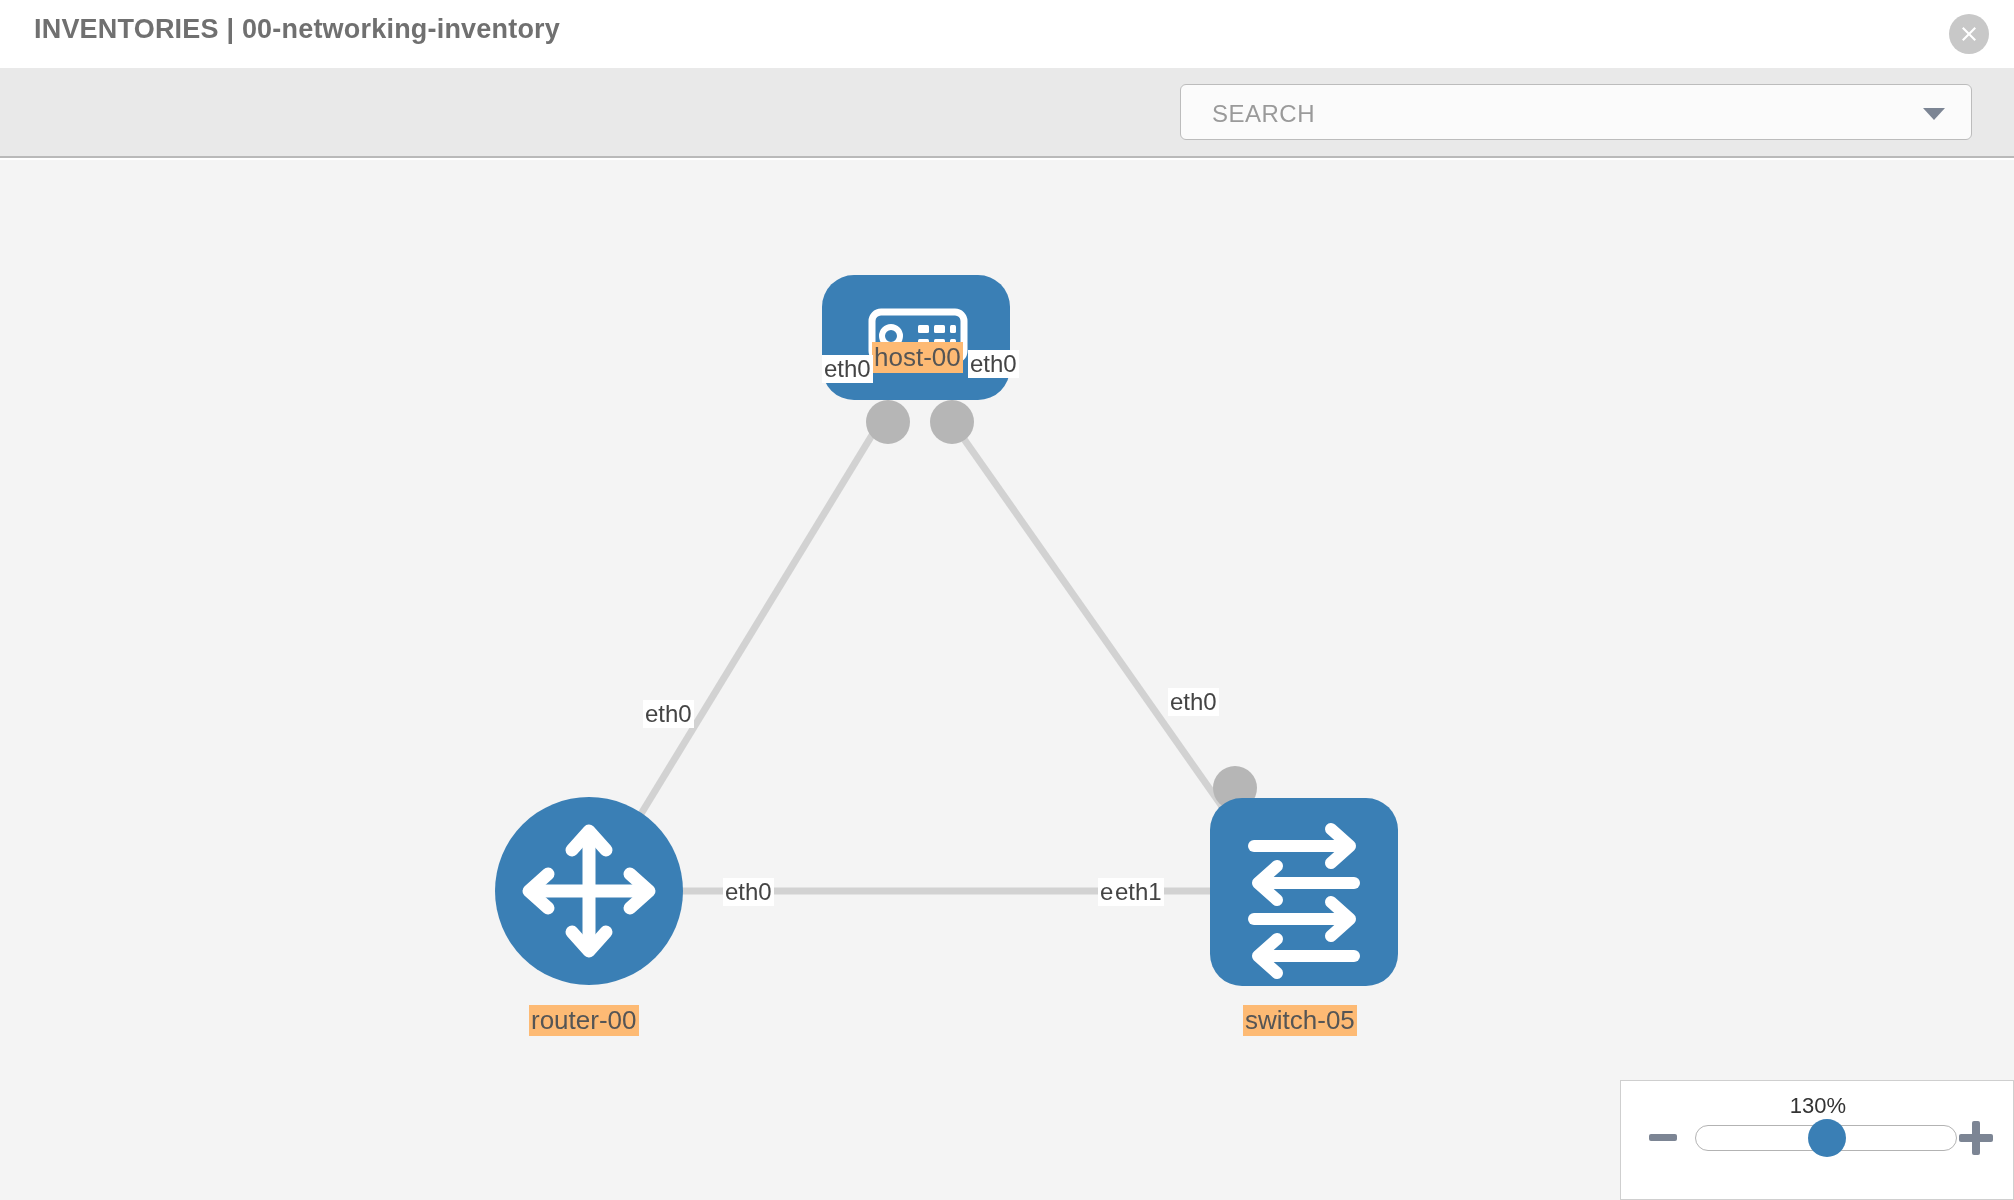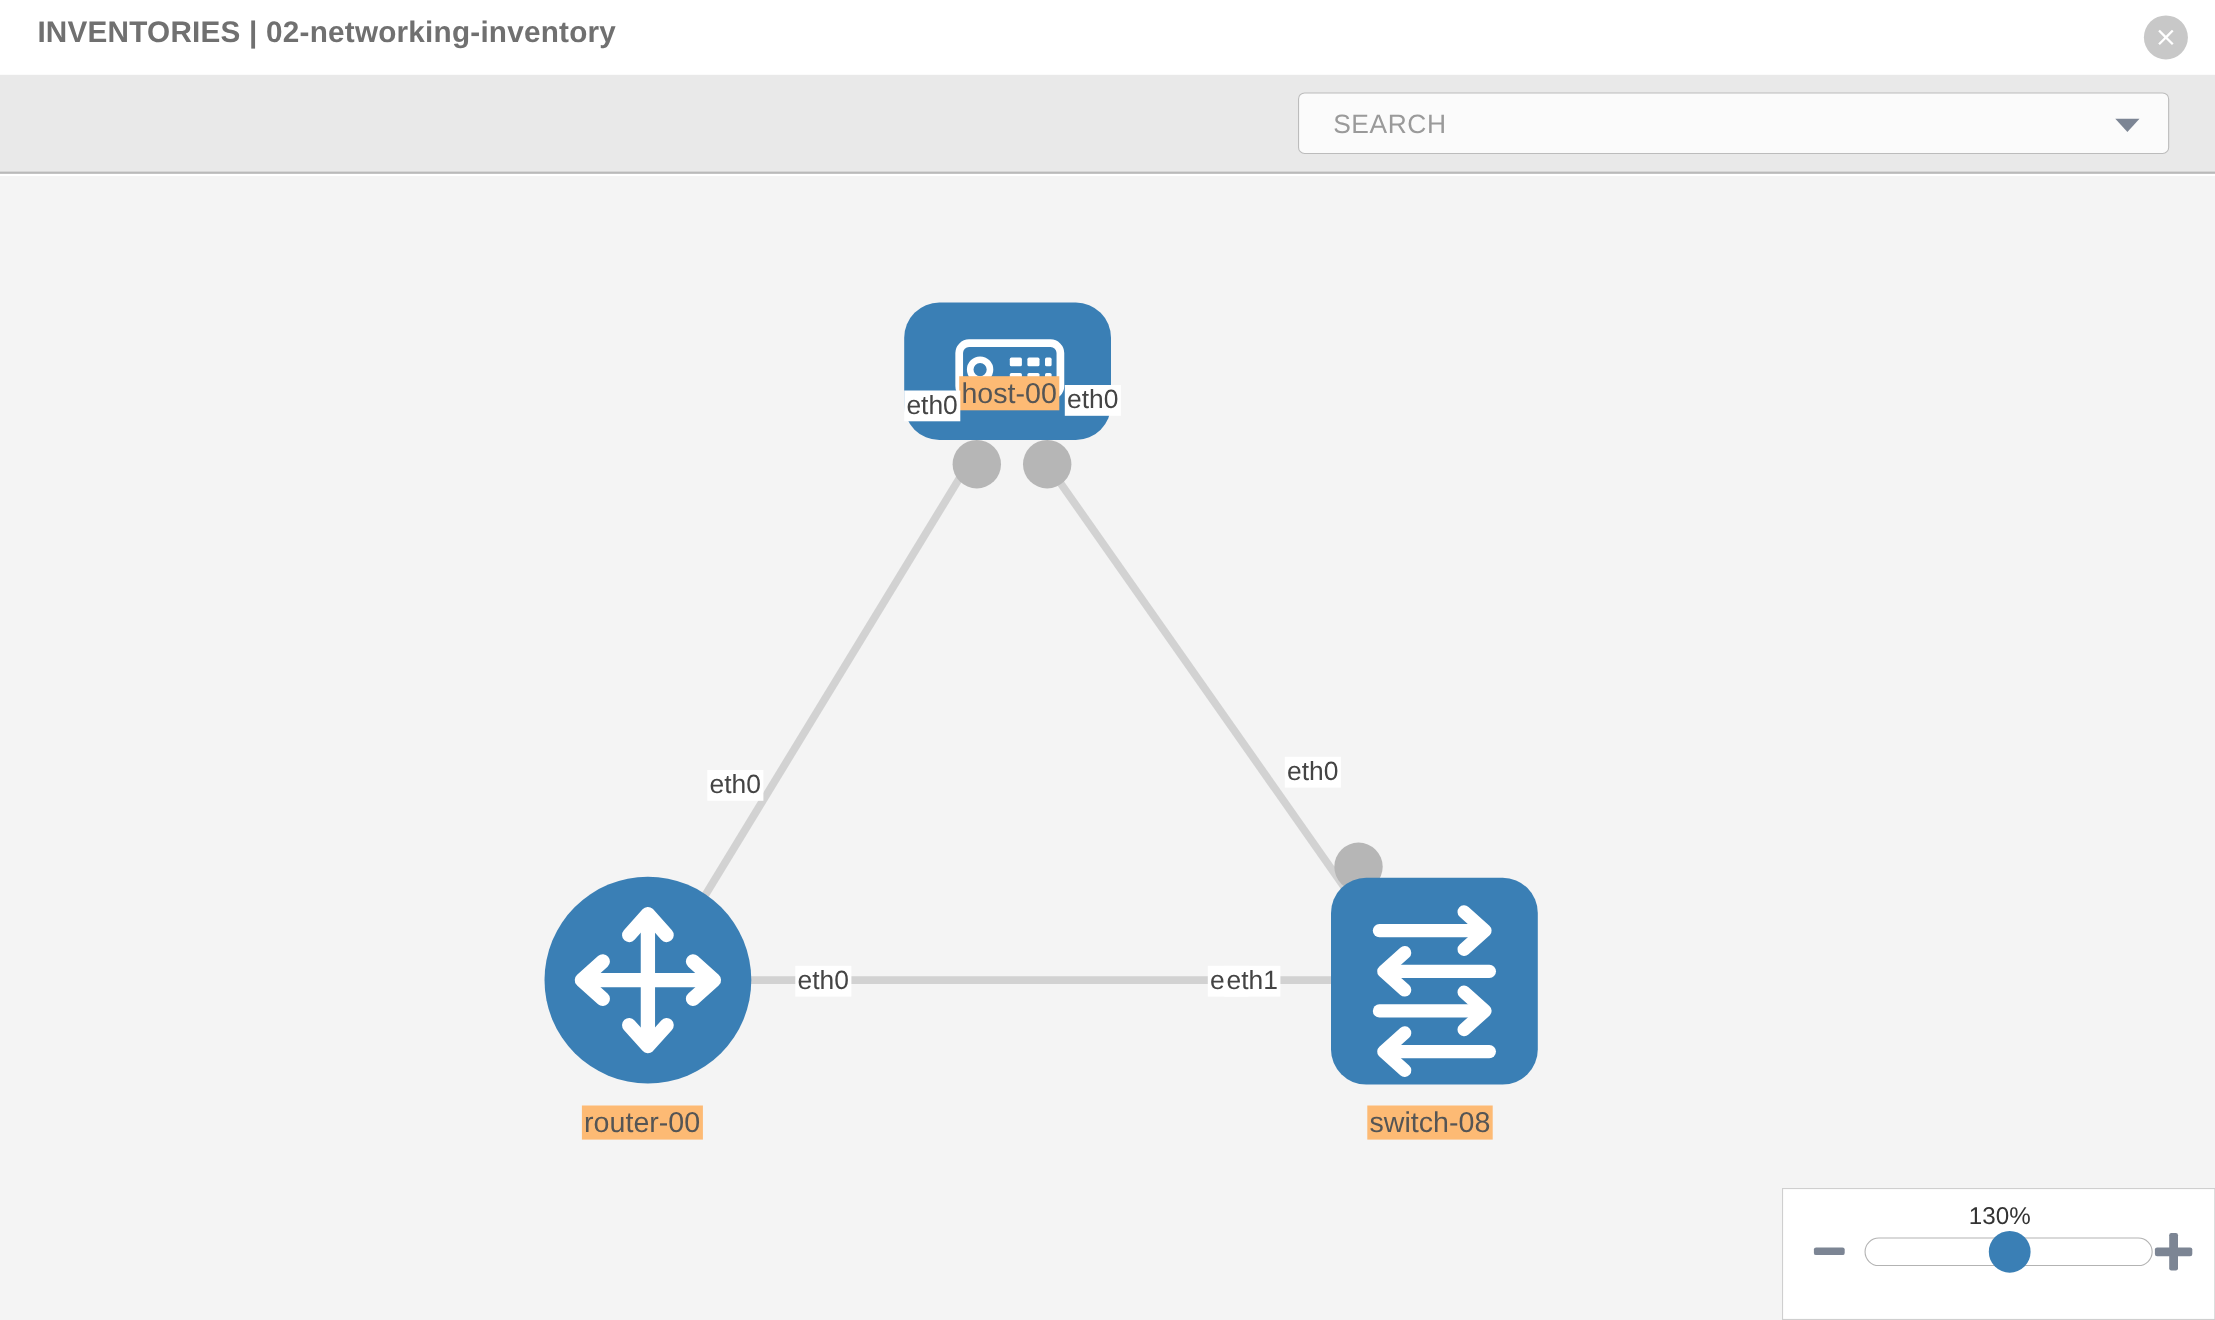--- a/index.html
+++ b/index.html
@@ -147,7 +147,7 @@
 <div id="app">
 
   <div class="header">
-    <div class="page-title">INVENTORIES | 02-networking-inventory</div>
+    <div class="page-title">INVENTORIES | 00-networking-inventory</div>
     <div class="close-btn">
       <svg width="22" height="22" viewBox="0 0 22 22" aria-hidden="true">
         <path d="M5.5 4 L11 9.5 L16.5 4 L18 5.5 L12.5 11 L18 16.5 L16.5 18 L11 12.5 L5.5 18 L4 16.5 L9.5 11 L4 5.5 Z" fill="#ffffff"></path>

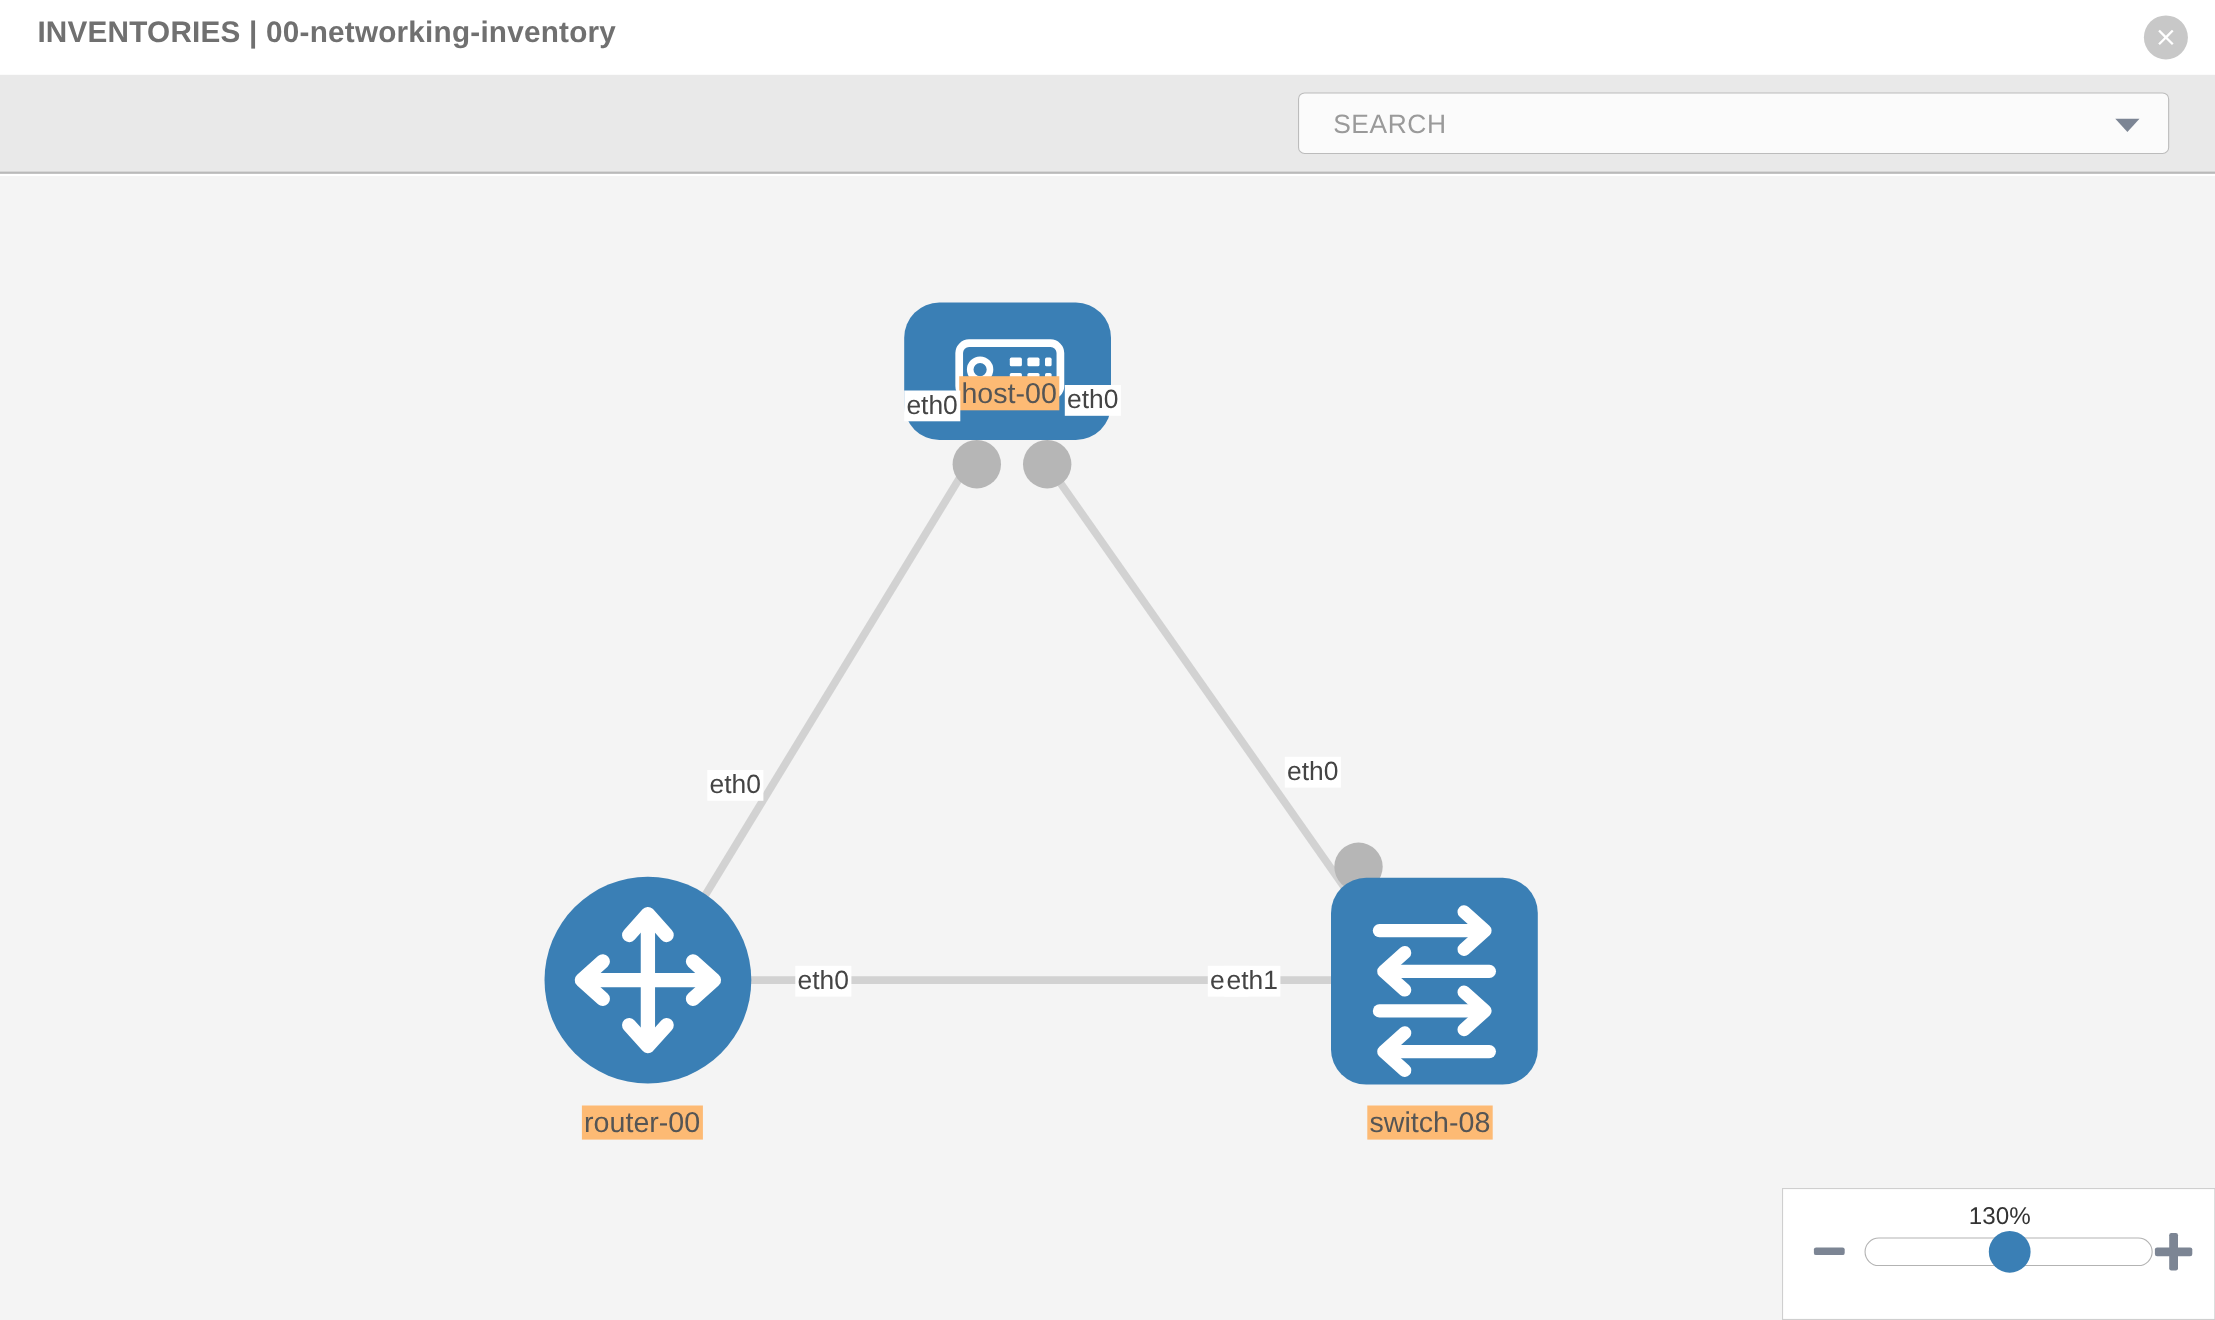--- a/index.html
+++ b/index.html
@@ -247,7 +247,7 @@
 
     <div class="node-label" style="left:872px; top:182px;">host-00</div>
     <div class="node-label" style="left:529px; top:845px;">router-00</div>
-    <div class="node-label" style="left:1243px; top:845px;">switch-08</div>
+    <div class="node-label" style="left:1243px; top:845px;">switch-05</div>
 
     <div class="edge-label" style="left:822px; top:195px;">eth0</div>
     <div class="edge-label" style="left:968px; top:190px;">eth0</div>

